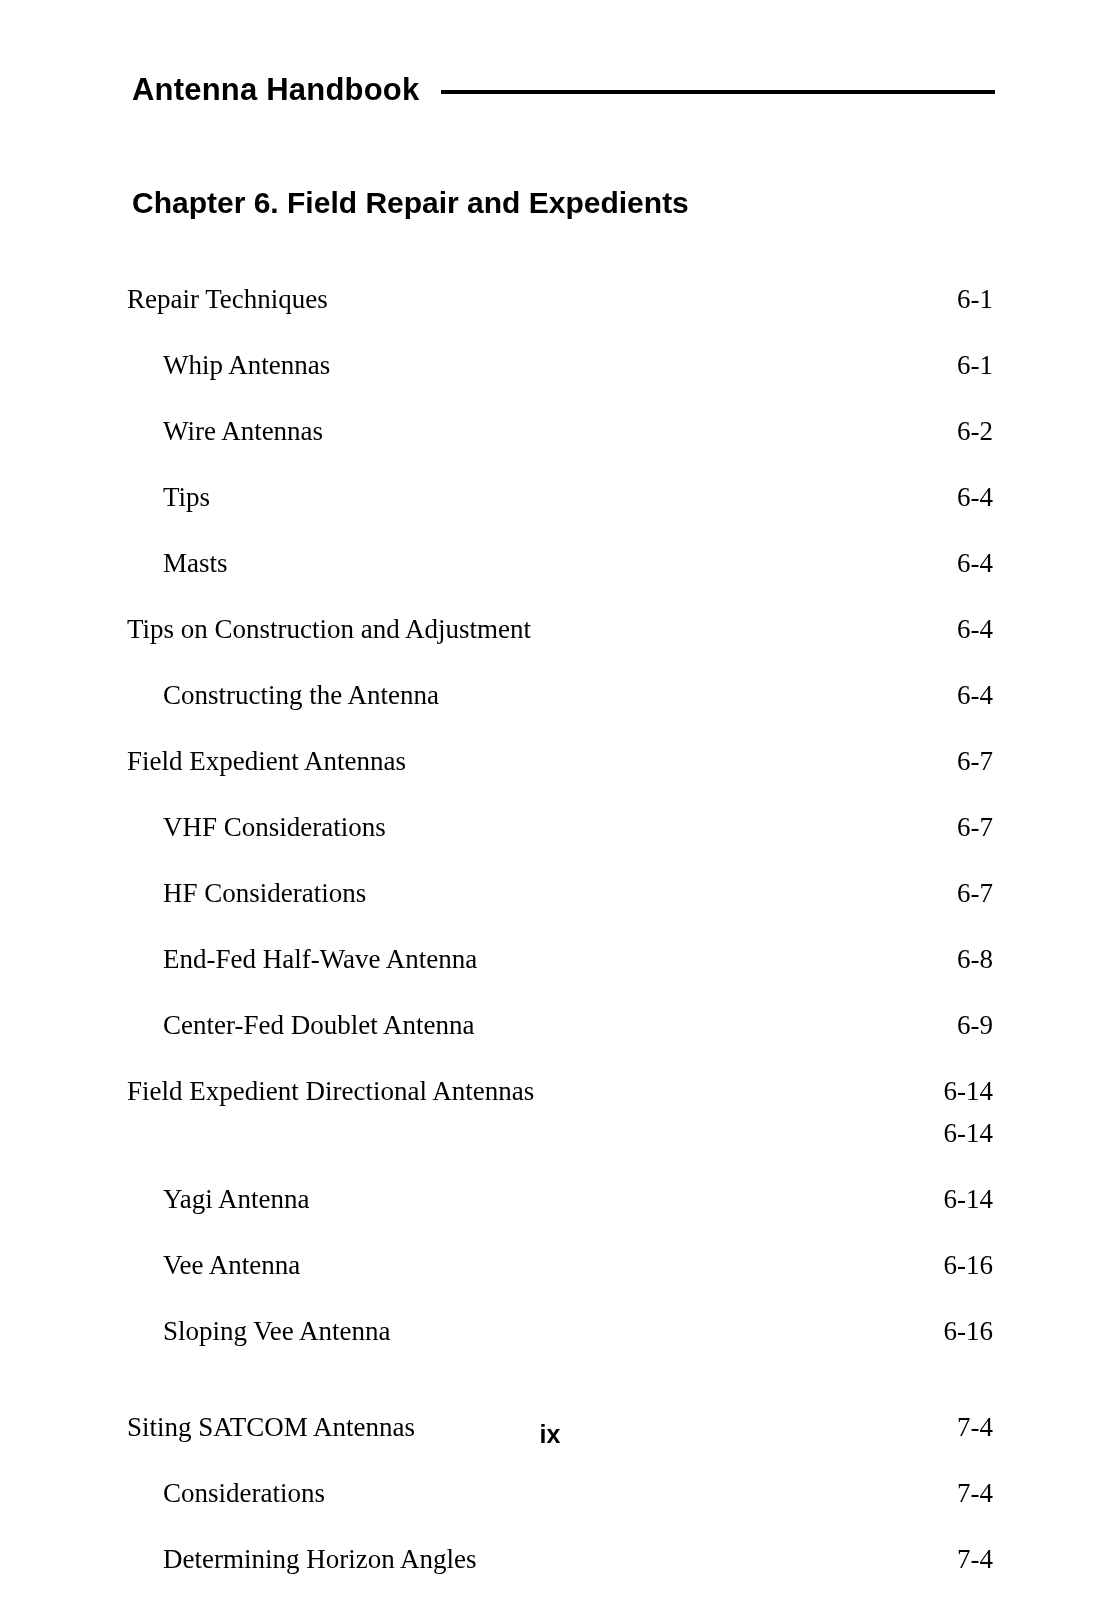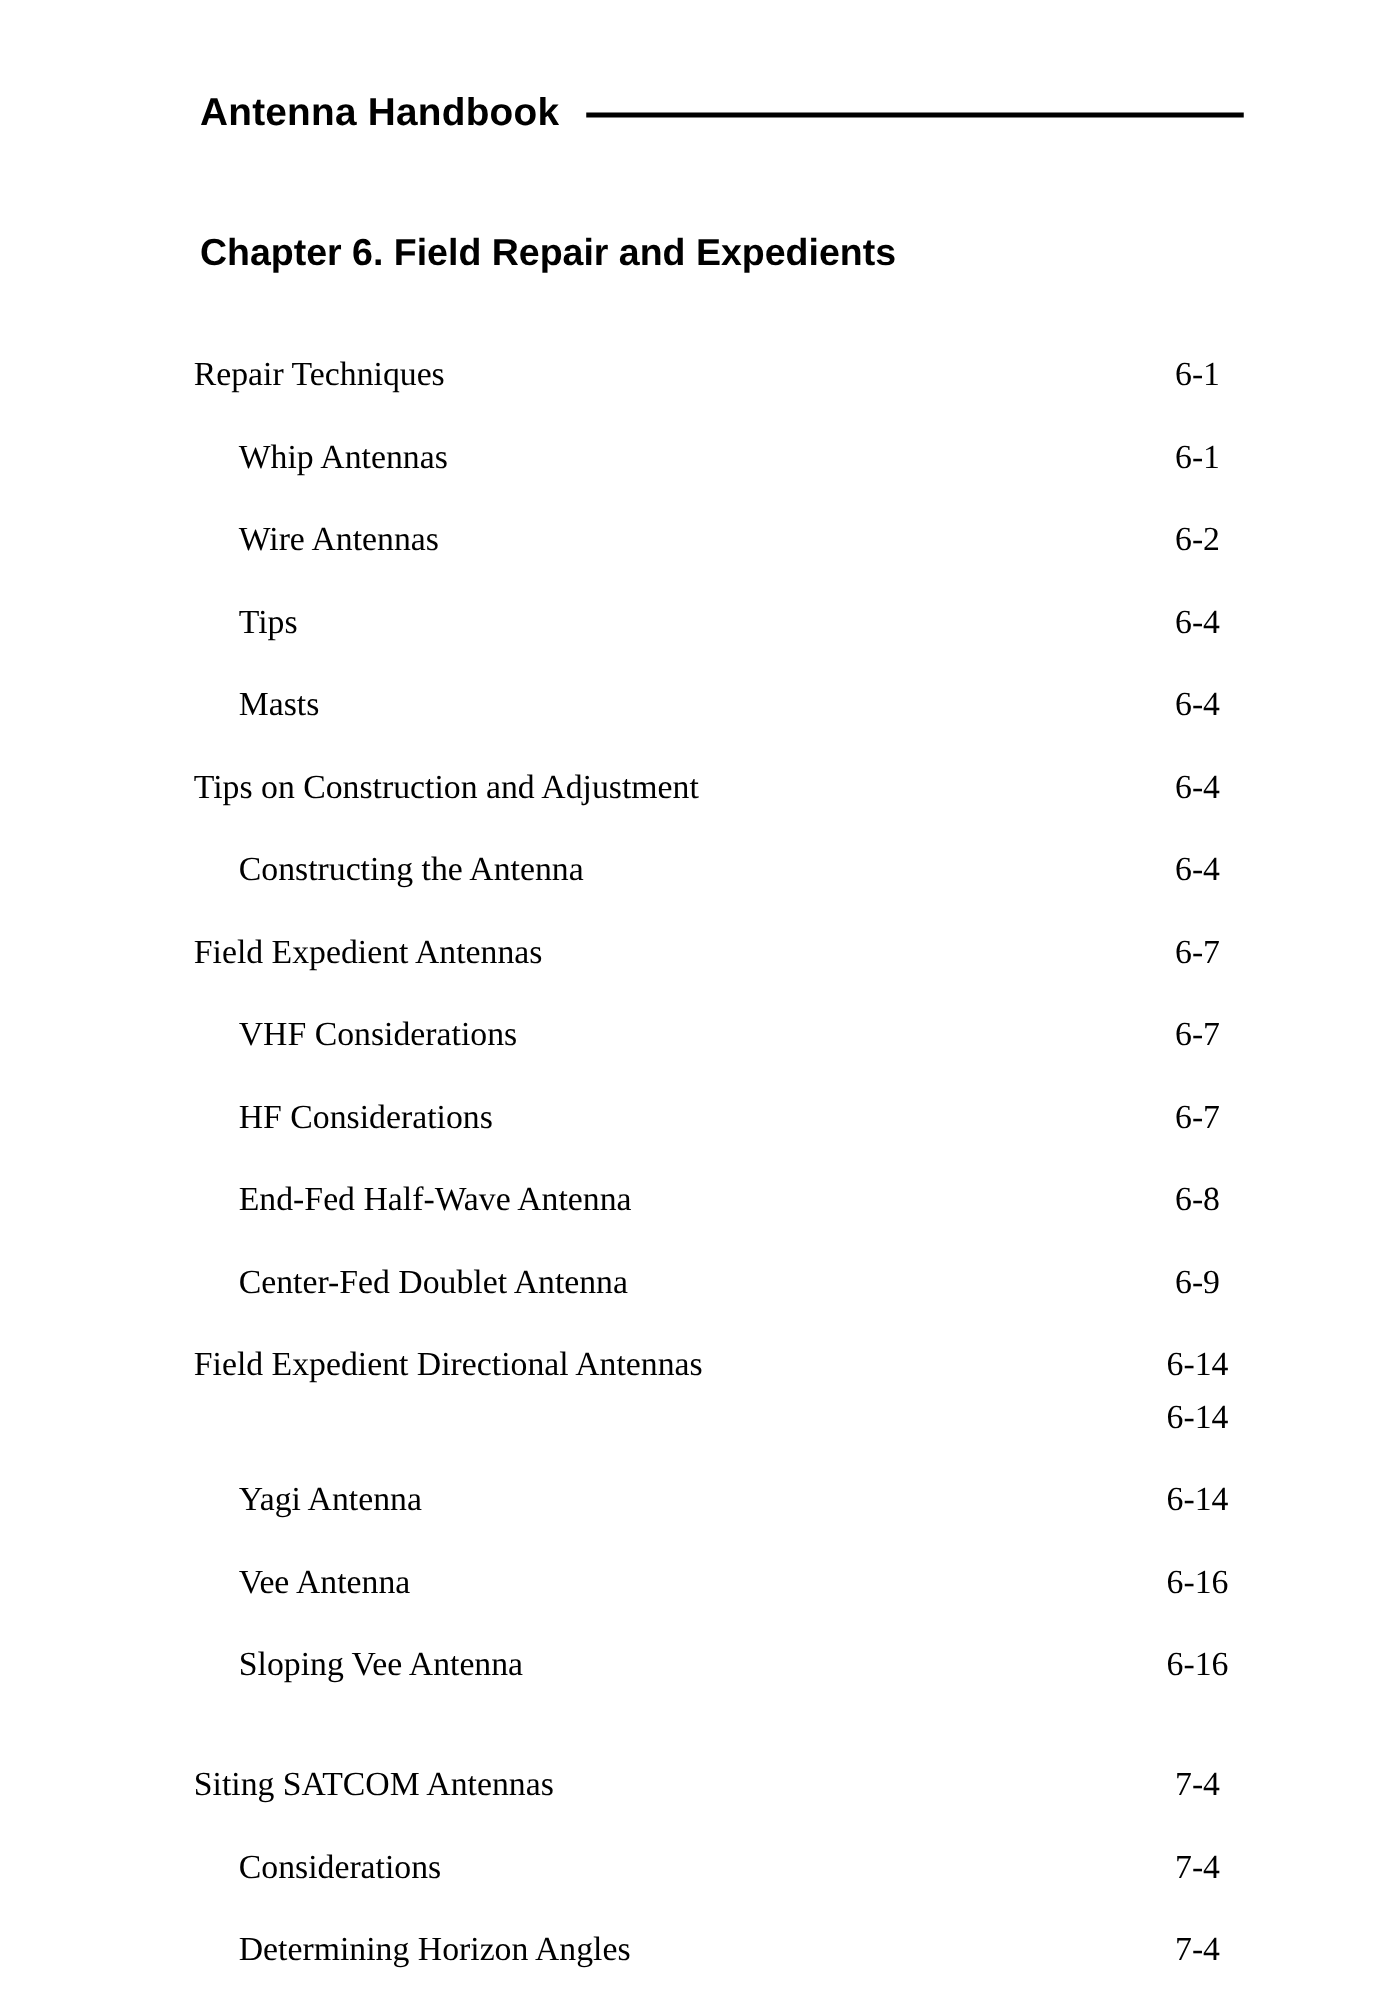--- a/index.html
+++ b/index.html
@@ -20,7 +20,7 @@
     width: 1100px;
     height: 1601px;
     box-sizing: border-box;
-    padding: 60px 105px 0 85px;
+    padding: 60px 105px 0 57px;
   }
   
   .runhead {

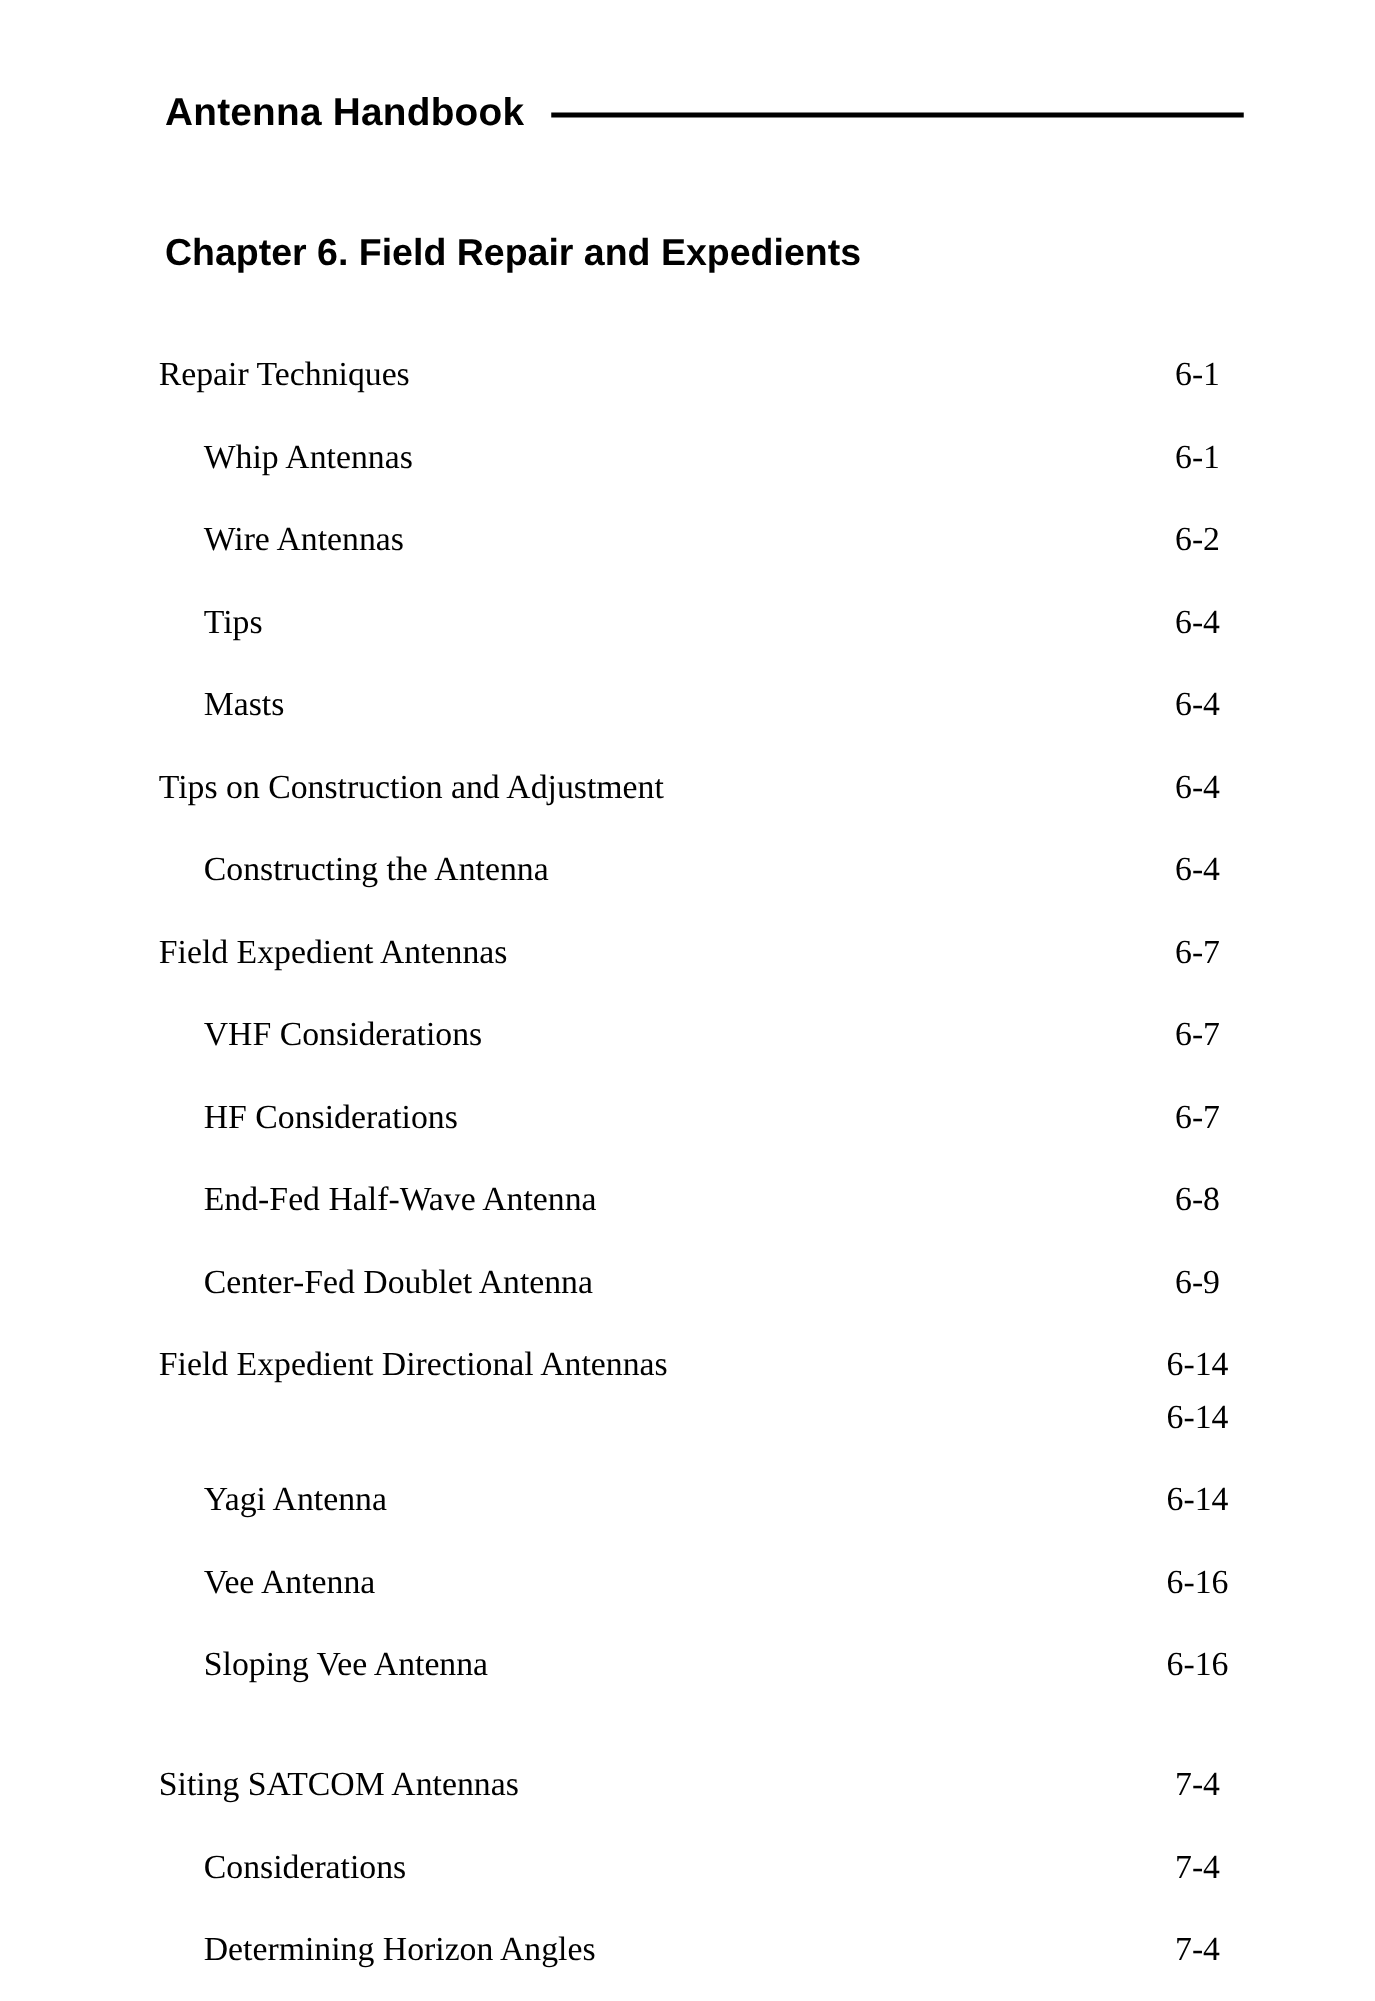--- a/index.html
+++ b/index.html
@@ -78,7 +78,7 @@
   }
   .toc-row .page-num {
     white-space: nowrap;
-    text-align: center;
+    text-align: right;
     min-width: 70px;
   }
   .lvl-1 .label { padding-left: 0px; }

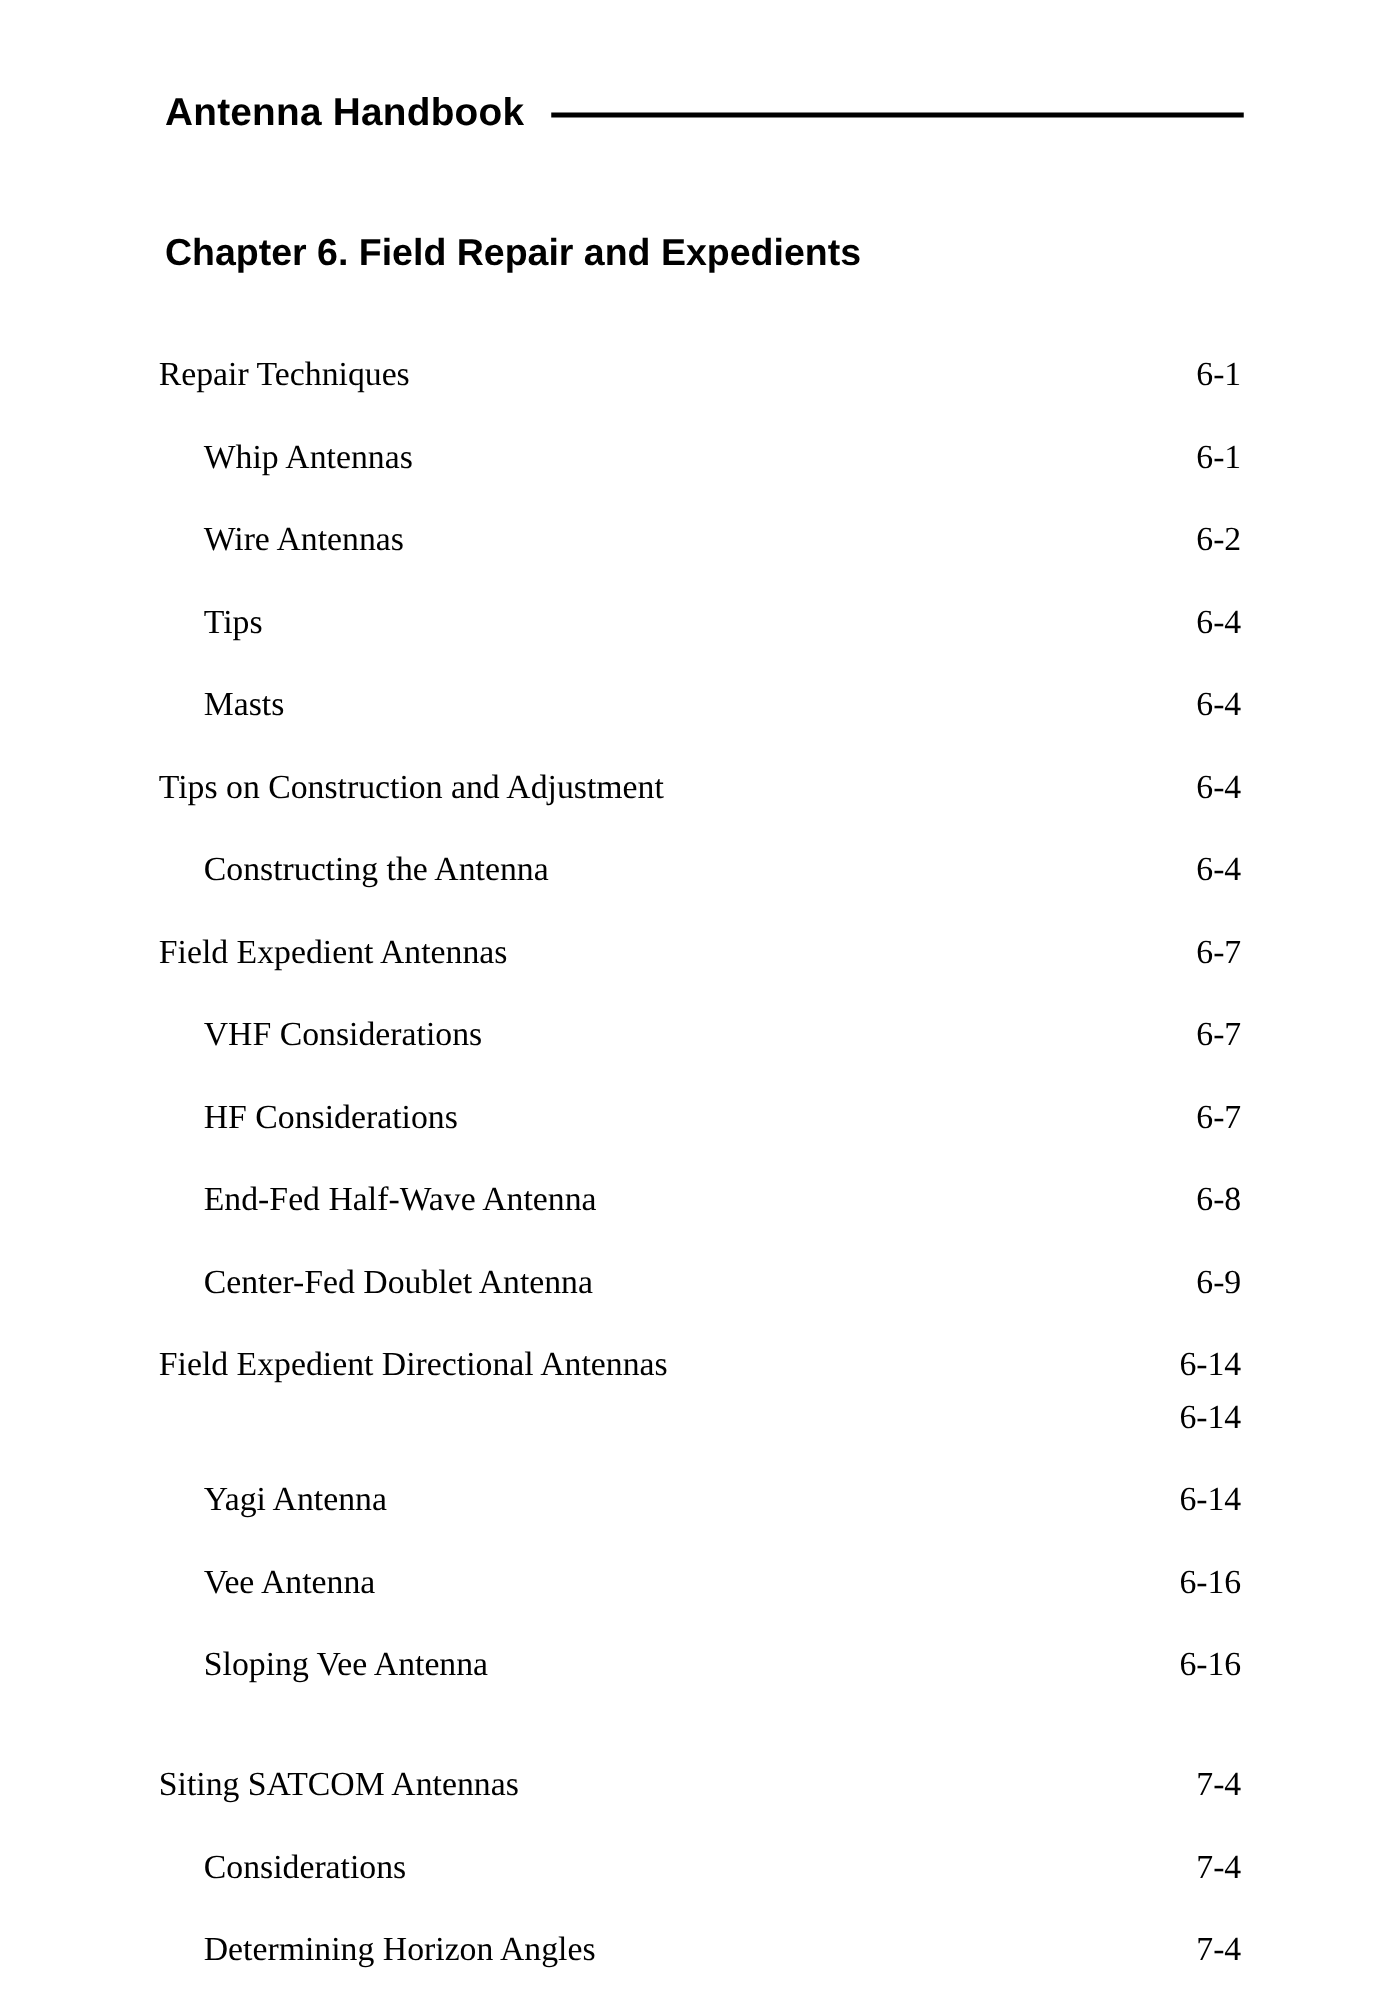--- a/index.html
+++ b/index.html
@@ -240,6 +240,7 @@
 
   </div>
 
+  <div class="folio">ix</div>
 
 </div>
 

